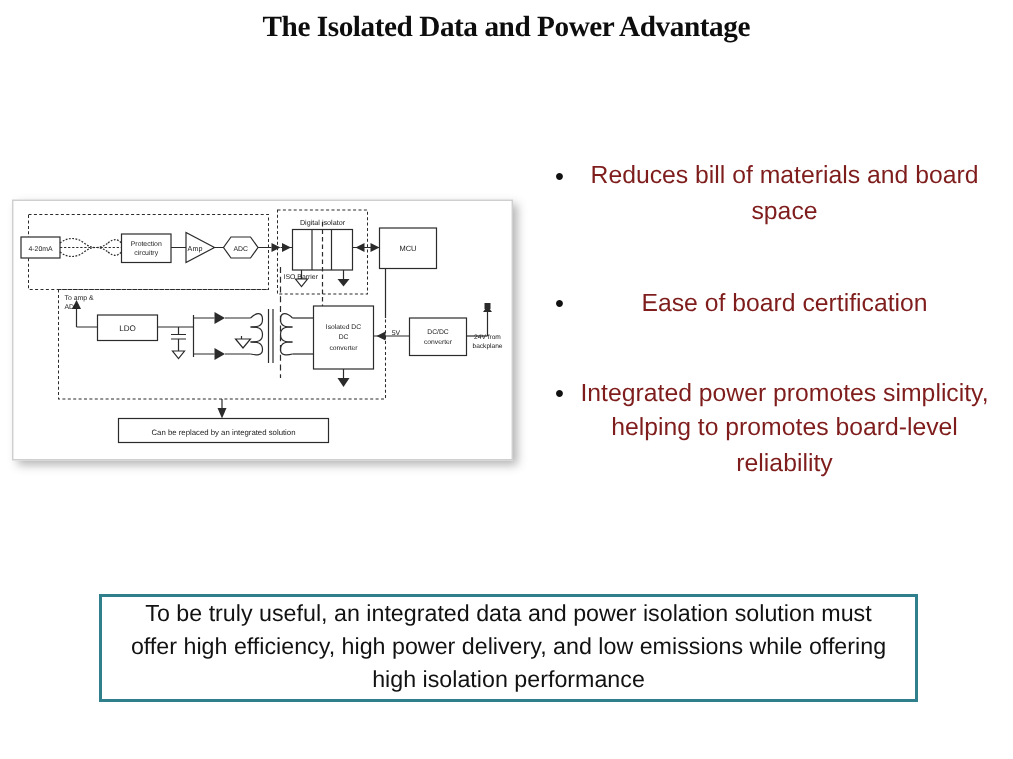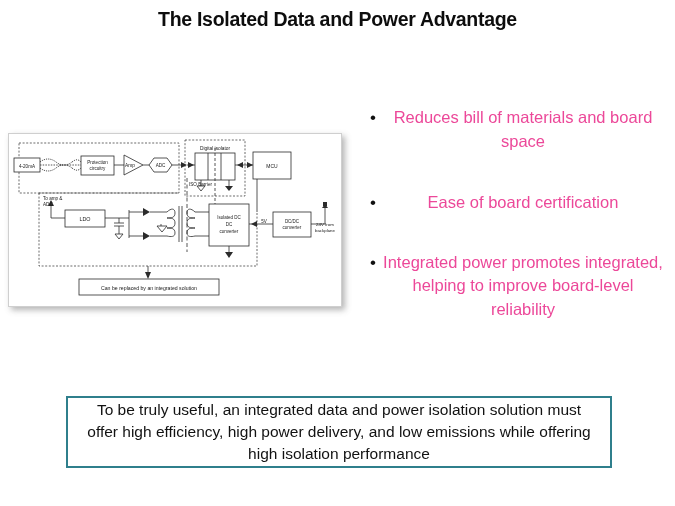--- a/index.html
+++ b/index.html
@@ -16,7 +16,7 @@
     position:absolute;
     left:0; top:8px; width:675px;
     text-align:center;
-    font-family:Liberation Sans, sans-serif;
+    font-family:Liberation Serif, serif;
     font-weight:bold;
     font-size:19.5px;
     letter-spacing:-0.3px;

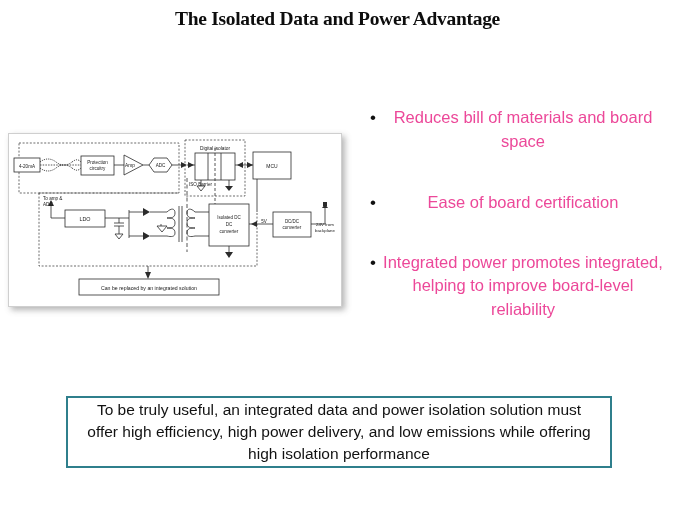--- a/index.html
+++ b/index.html
@@ -62,7 +62,7 @@
     flex:1 1 auto;
     font-size:16.5px;
     line-height:23.5px;
-    color:#ec4899;
+    color:#7f1d1d;
     text-align:center;
     padding-right:4px;
   }

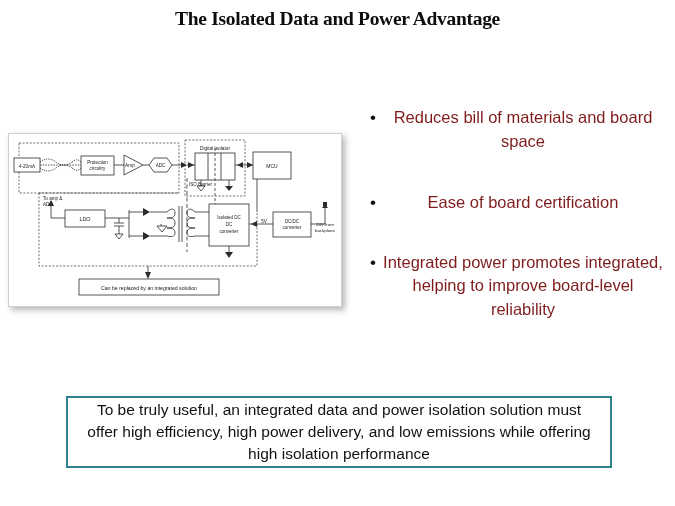--- a/index.html
+++ b/index.html
@@ -255,7 +255,7 @@
 
   <div class="bullet-row">
     <span class="bullet-dot">•</span>
-    <span class="bullet-text">Integrated power promotes integrated, helping to improve board-level reliability</span>
+    <span class="bullet-text">Integrated power promotes simplicity, helping to promotes board-level reliability</span>
   </div>
 
 </div>

